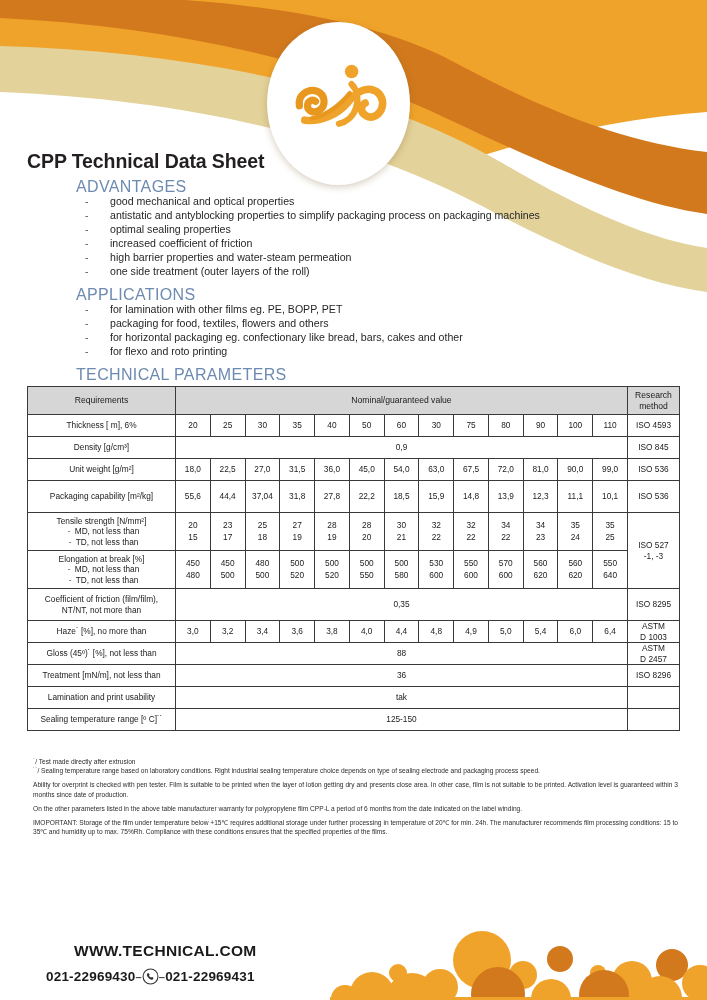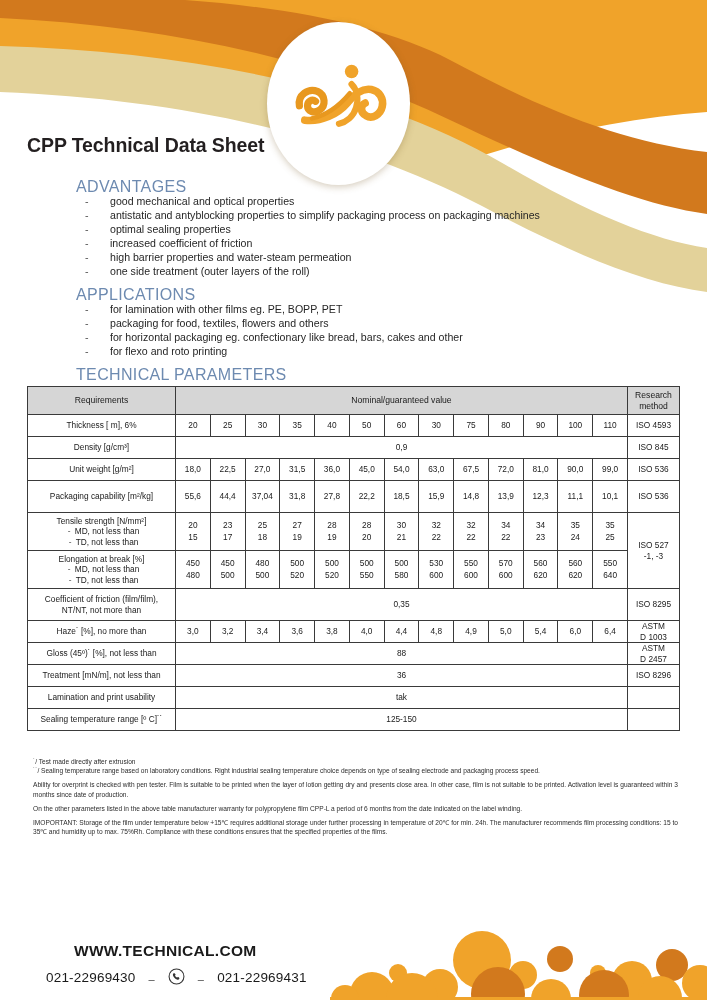--- a/index.html
+++ b/index.html
@@ -38,7 +38,7 @@
   
   #doc-title {
     position: absolute;
-    left: 27px; top: 134px;
+    left: 27px; top: 150px;
     font-size: 19.5px;
     font-weight: bold;
     color: #231f20;

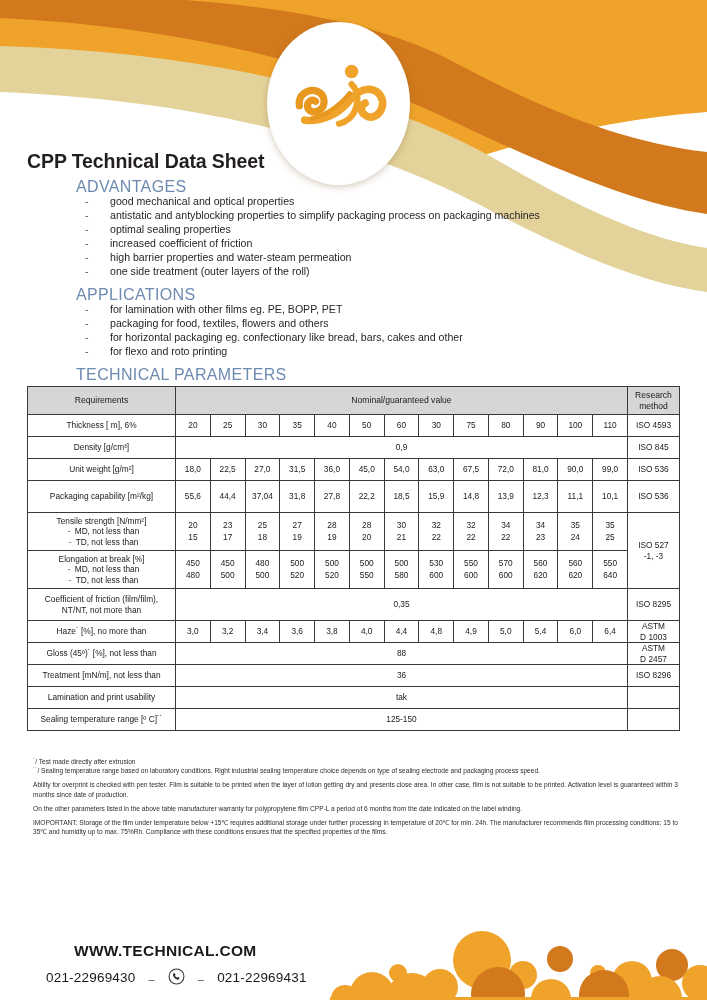--- a/index.html
+++ b/index.html
@@ -155,9 +155,9 @@
   #phones {
     position: absolute;
     left: 46px; top: 968px;
-    display: flex; align-items: flex-end; gap: 13px;
+    display: flex; align-items: center; gap: 0;
     font-size: 13.5px;
-    font-weight: normal;
+    font-weight: bold;
     color: #1a1a1a;
     letter-spacing: 0.2px;
   }

